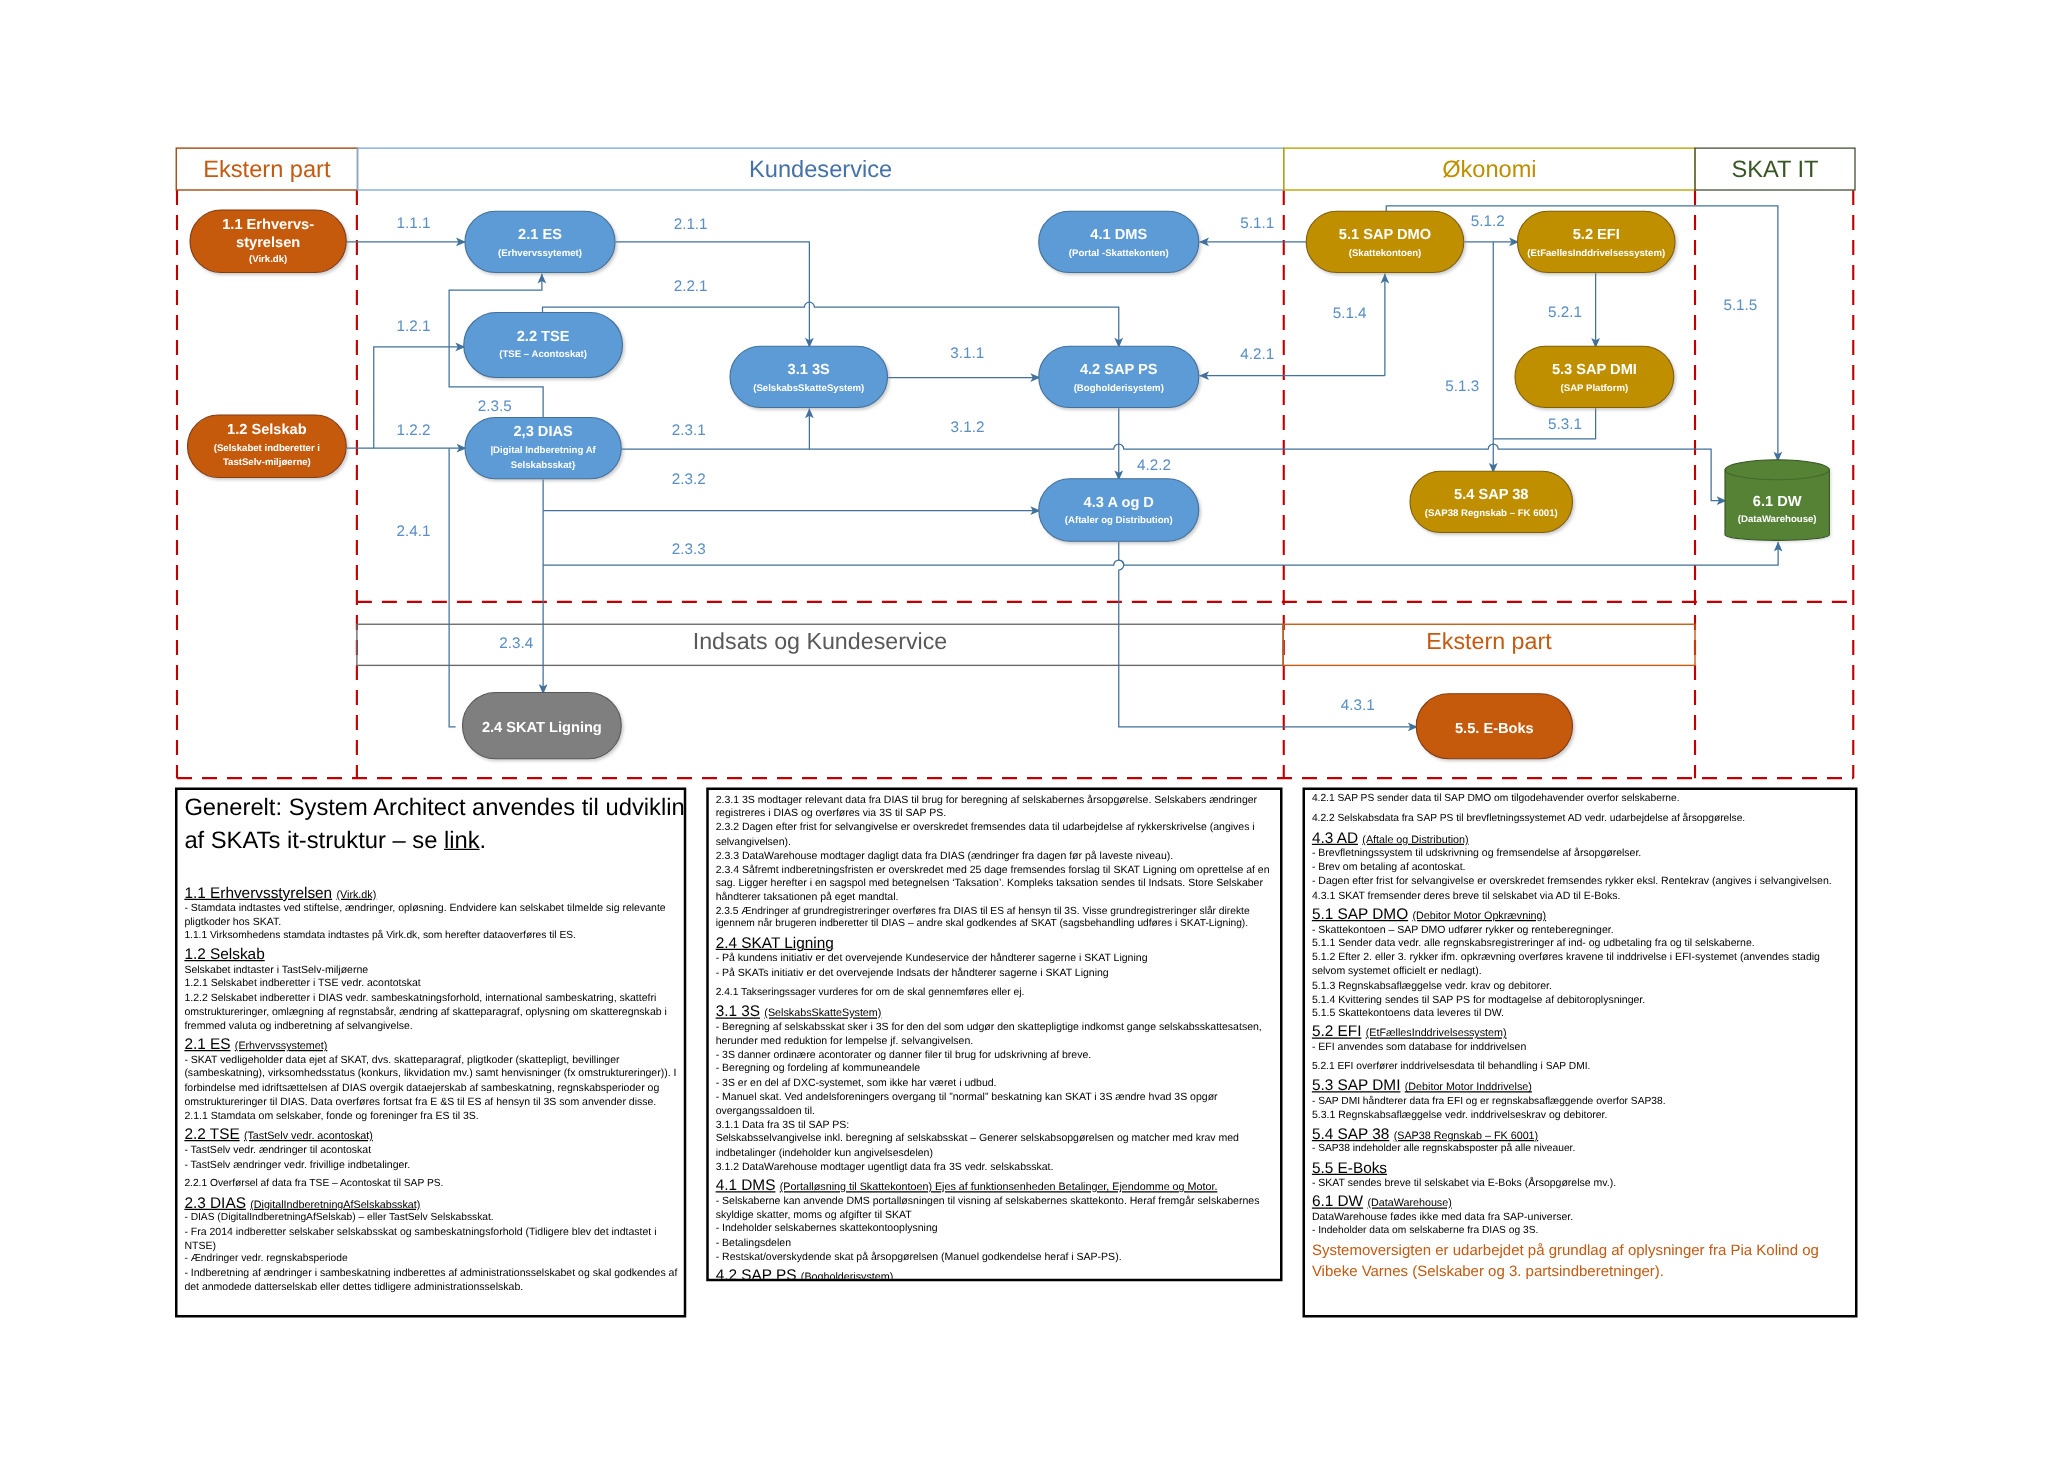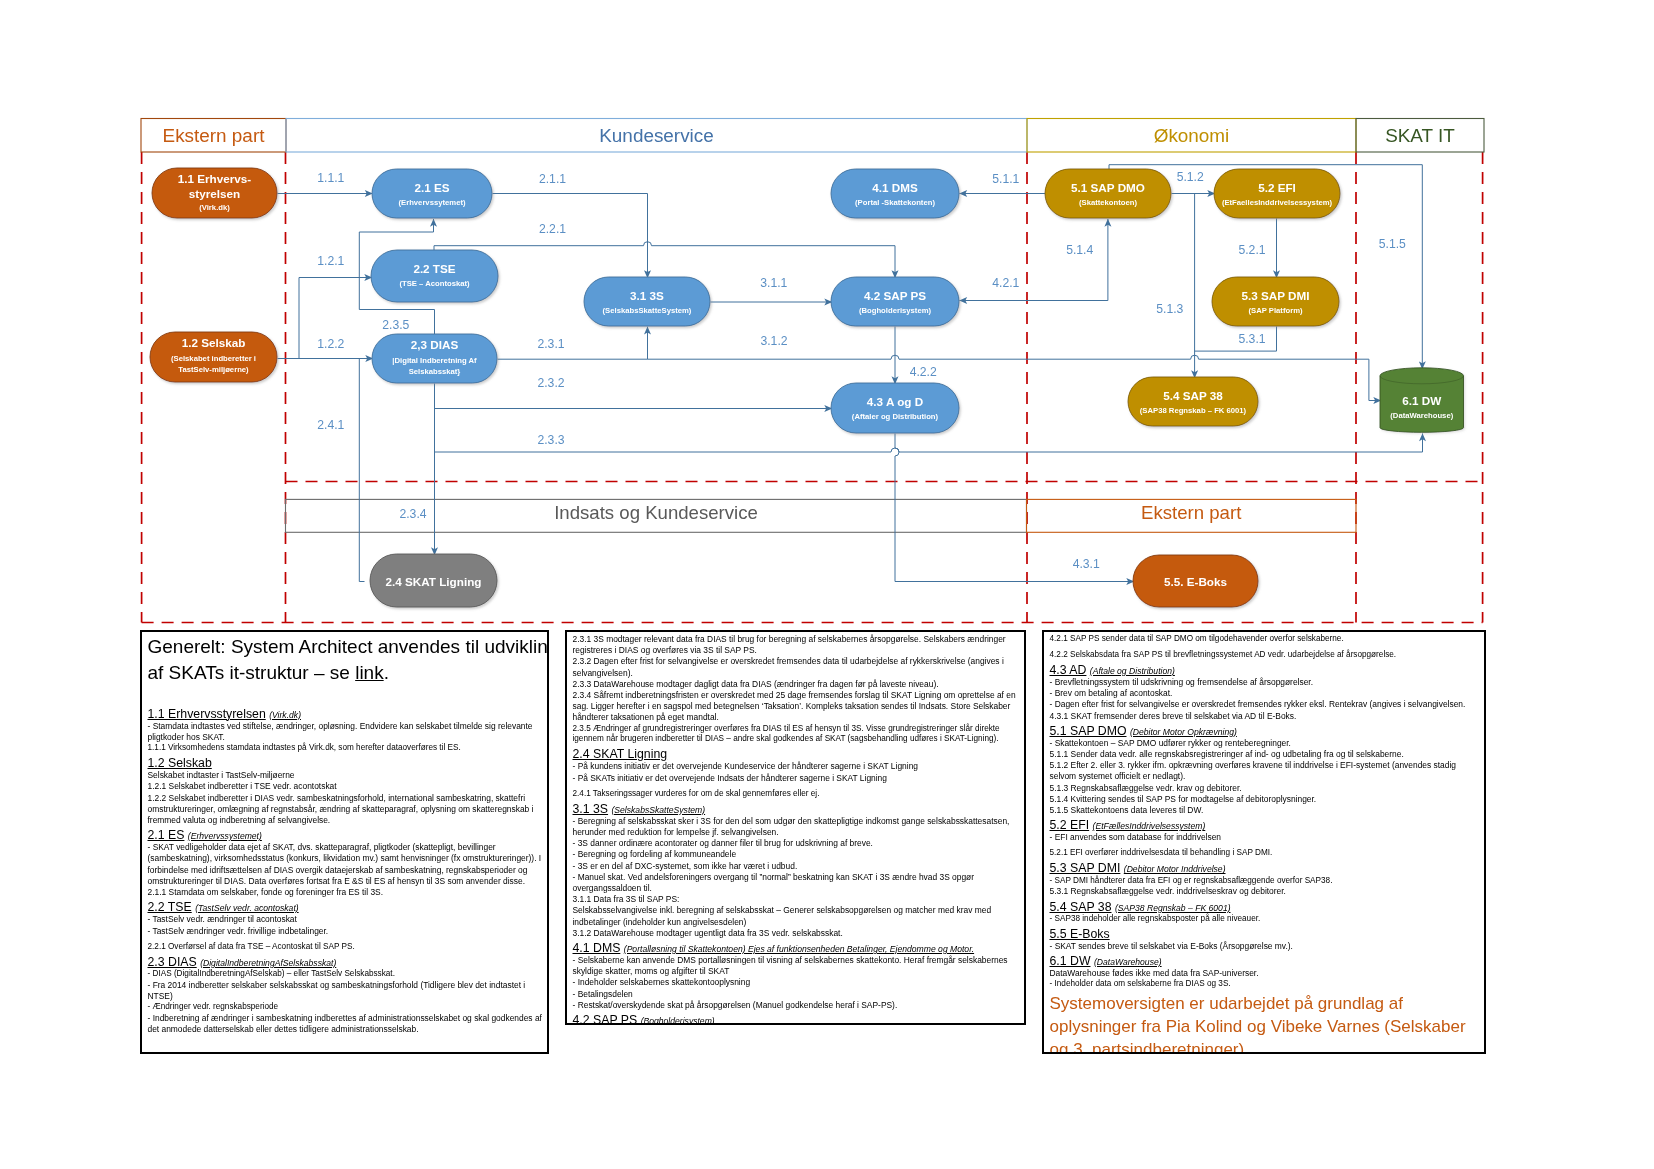--- a/index.html
+++ b/index.html
@@ -13,7 +13,7 @@
   .big{font-size:19px;line-height:1.36;white-space:nowrap;}
   .hd{font-size:12.3px;line-height:1.15;margin-top:2px;white-space:nowrap;}
   .hd u{text-decoration:underline;}
-  .hd .pp{font-size:8.6px;font-style:italic;}
+  .hd .pp{font-size:8.6px;}
   .tx{font-size:8.42px;line-height:1.33;}
   .sm{font-size:8.2px;line-height:1.33;}
   .or{font-size:17px;color:#C55A11;line-height:1.36;margin-top:2px;}

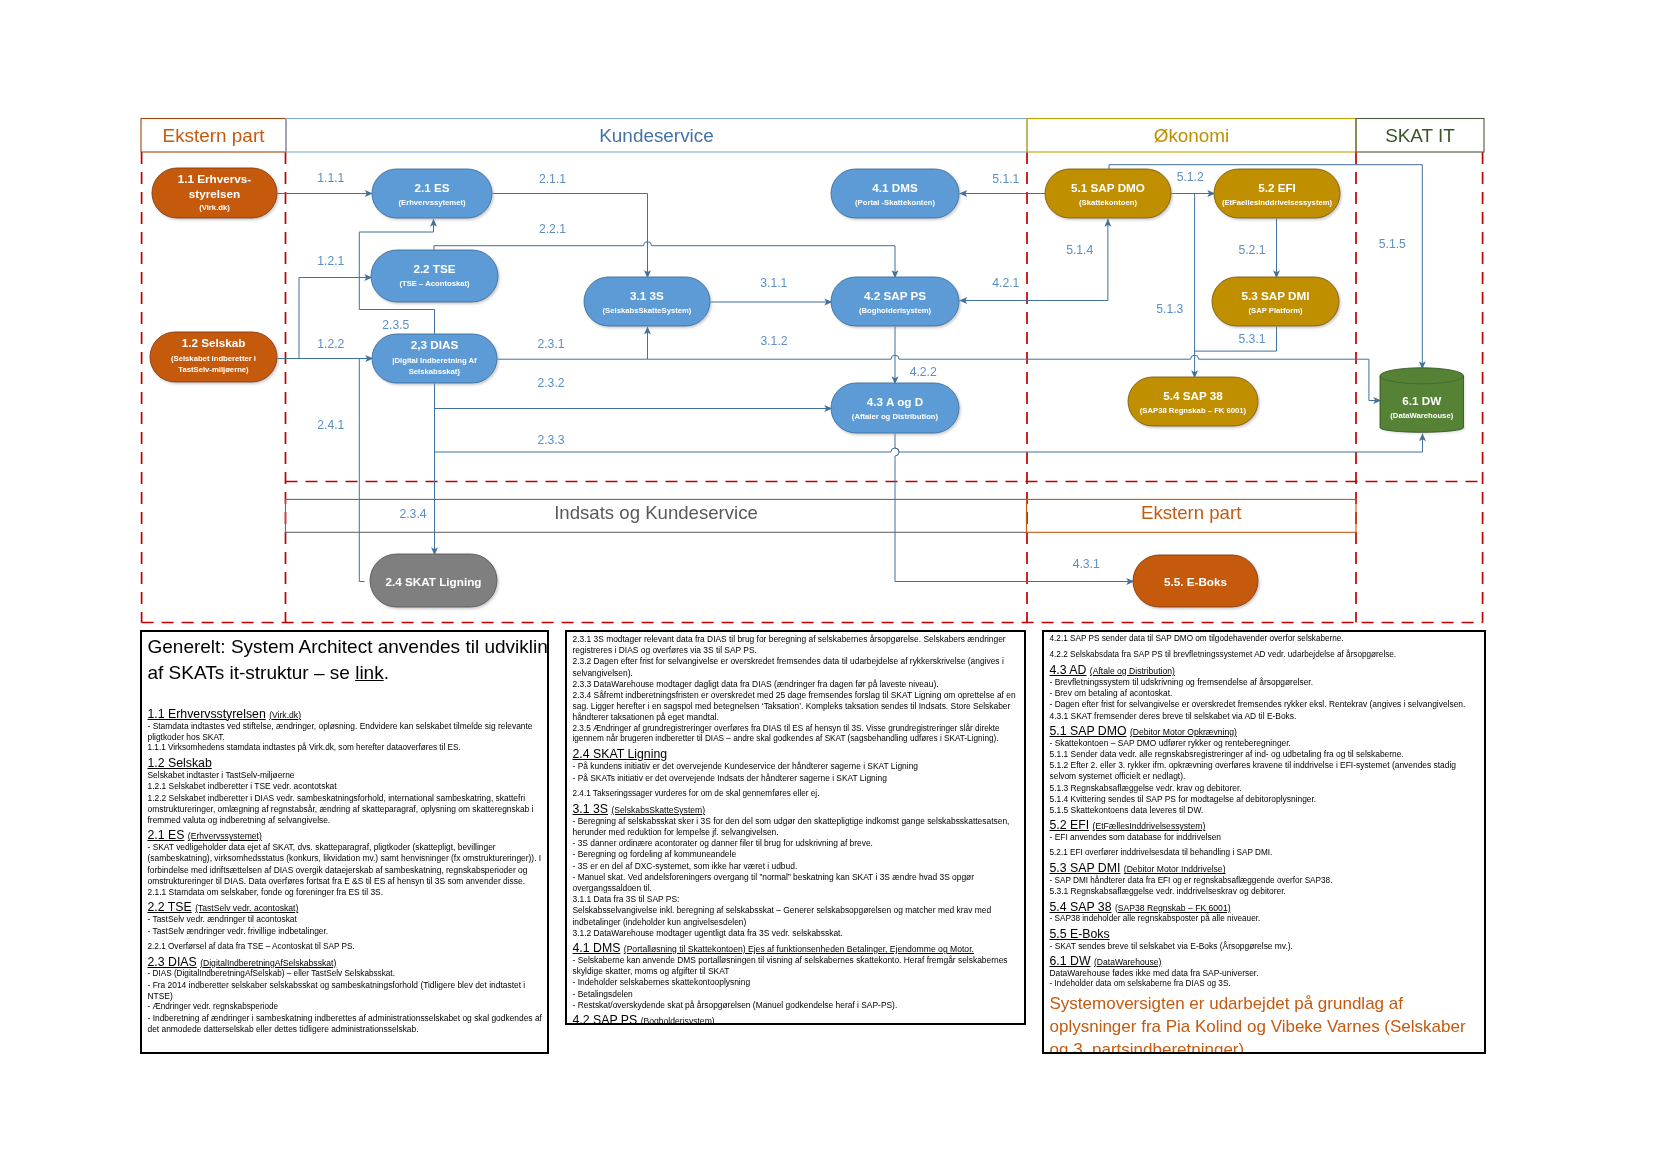--- a/index.html
+++ b/index.html
@@ -16,7 +16,7 @@
   .hd .pp{font-size:8.6px;}
   .tx{font-size:8.42px;line-height:1.33;}
   .sm{font-size:8.2px;line-height:1.33;}
-  .or{font-size:17px;color:#C55A11;line-height:1.36;margin-top:2px;}
+  .or{font-size:12px;color:#C55A11;line-height:1.36;margin-top:2px;}
   .gap{height:19px;}
   .gap2{height:5px;}
 </style>

